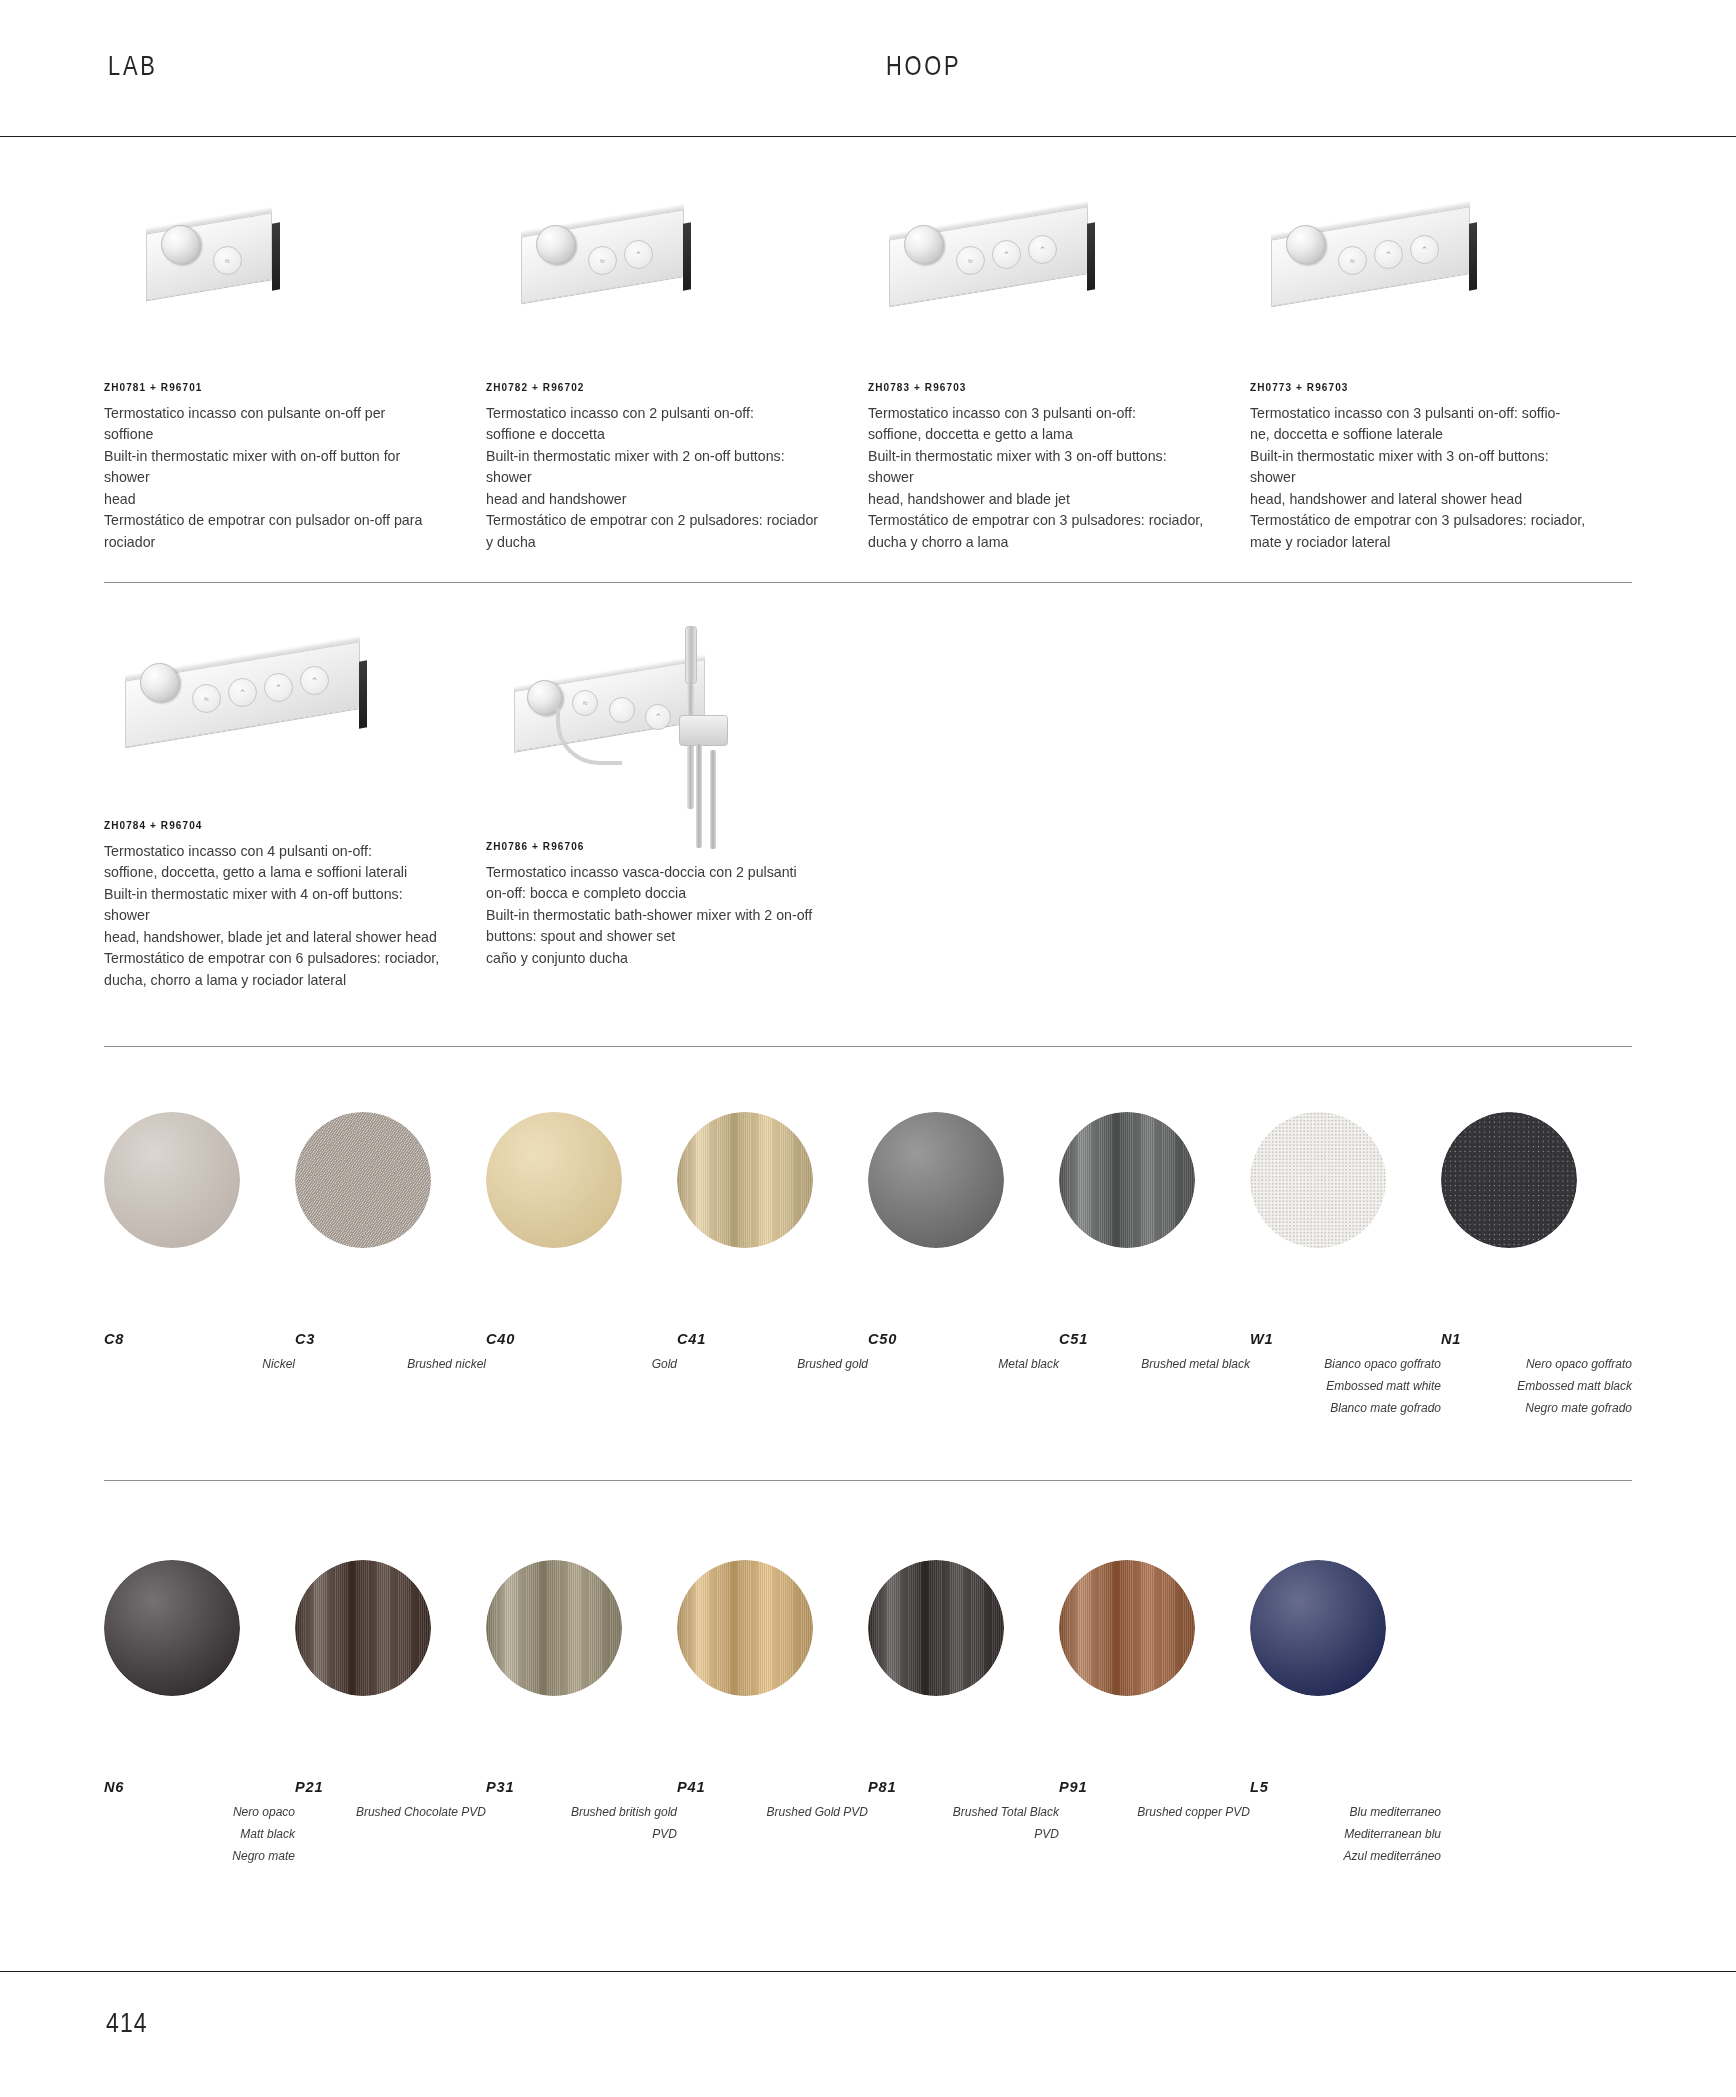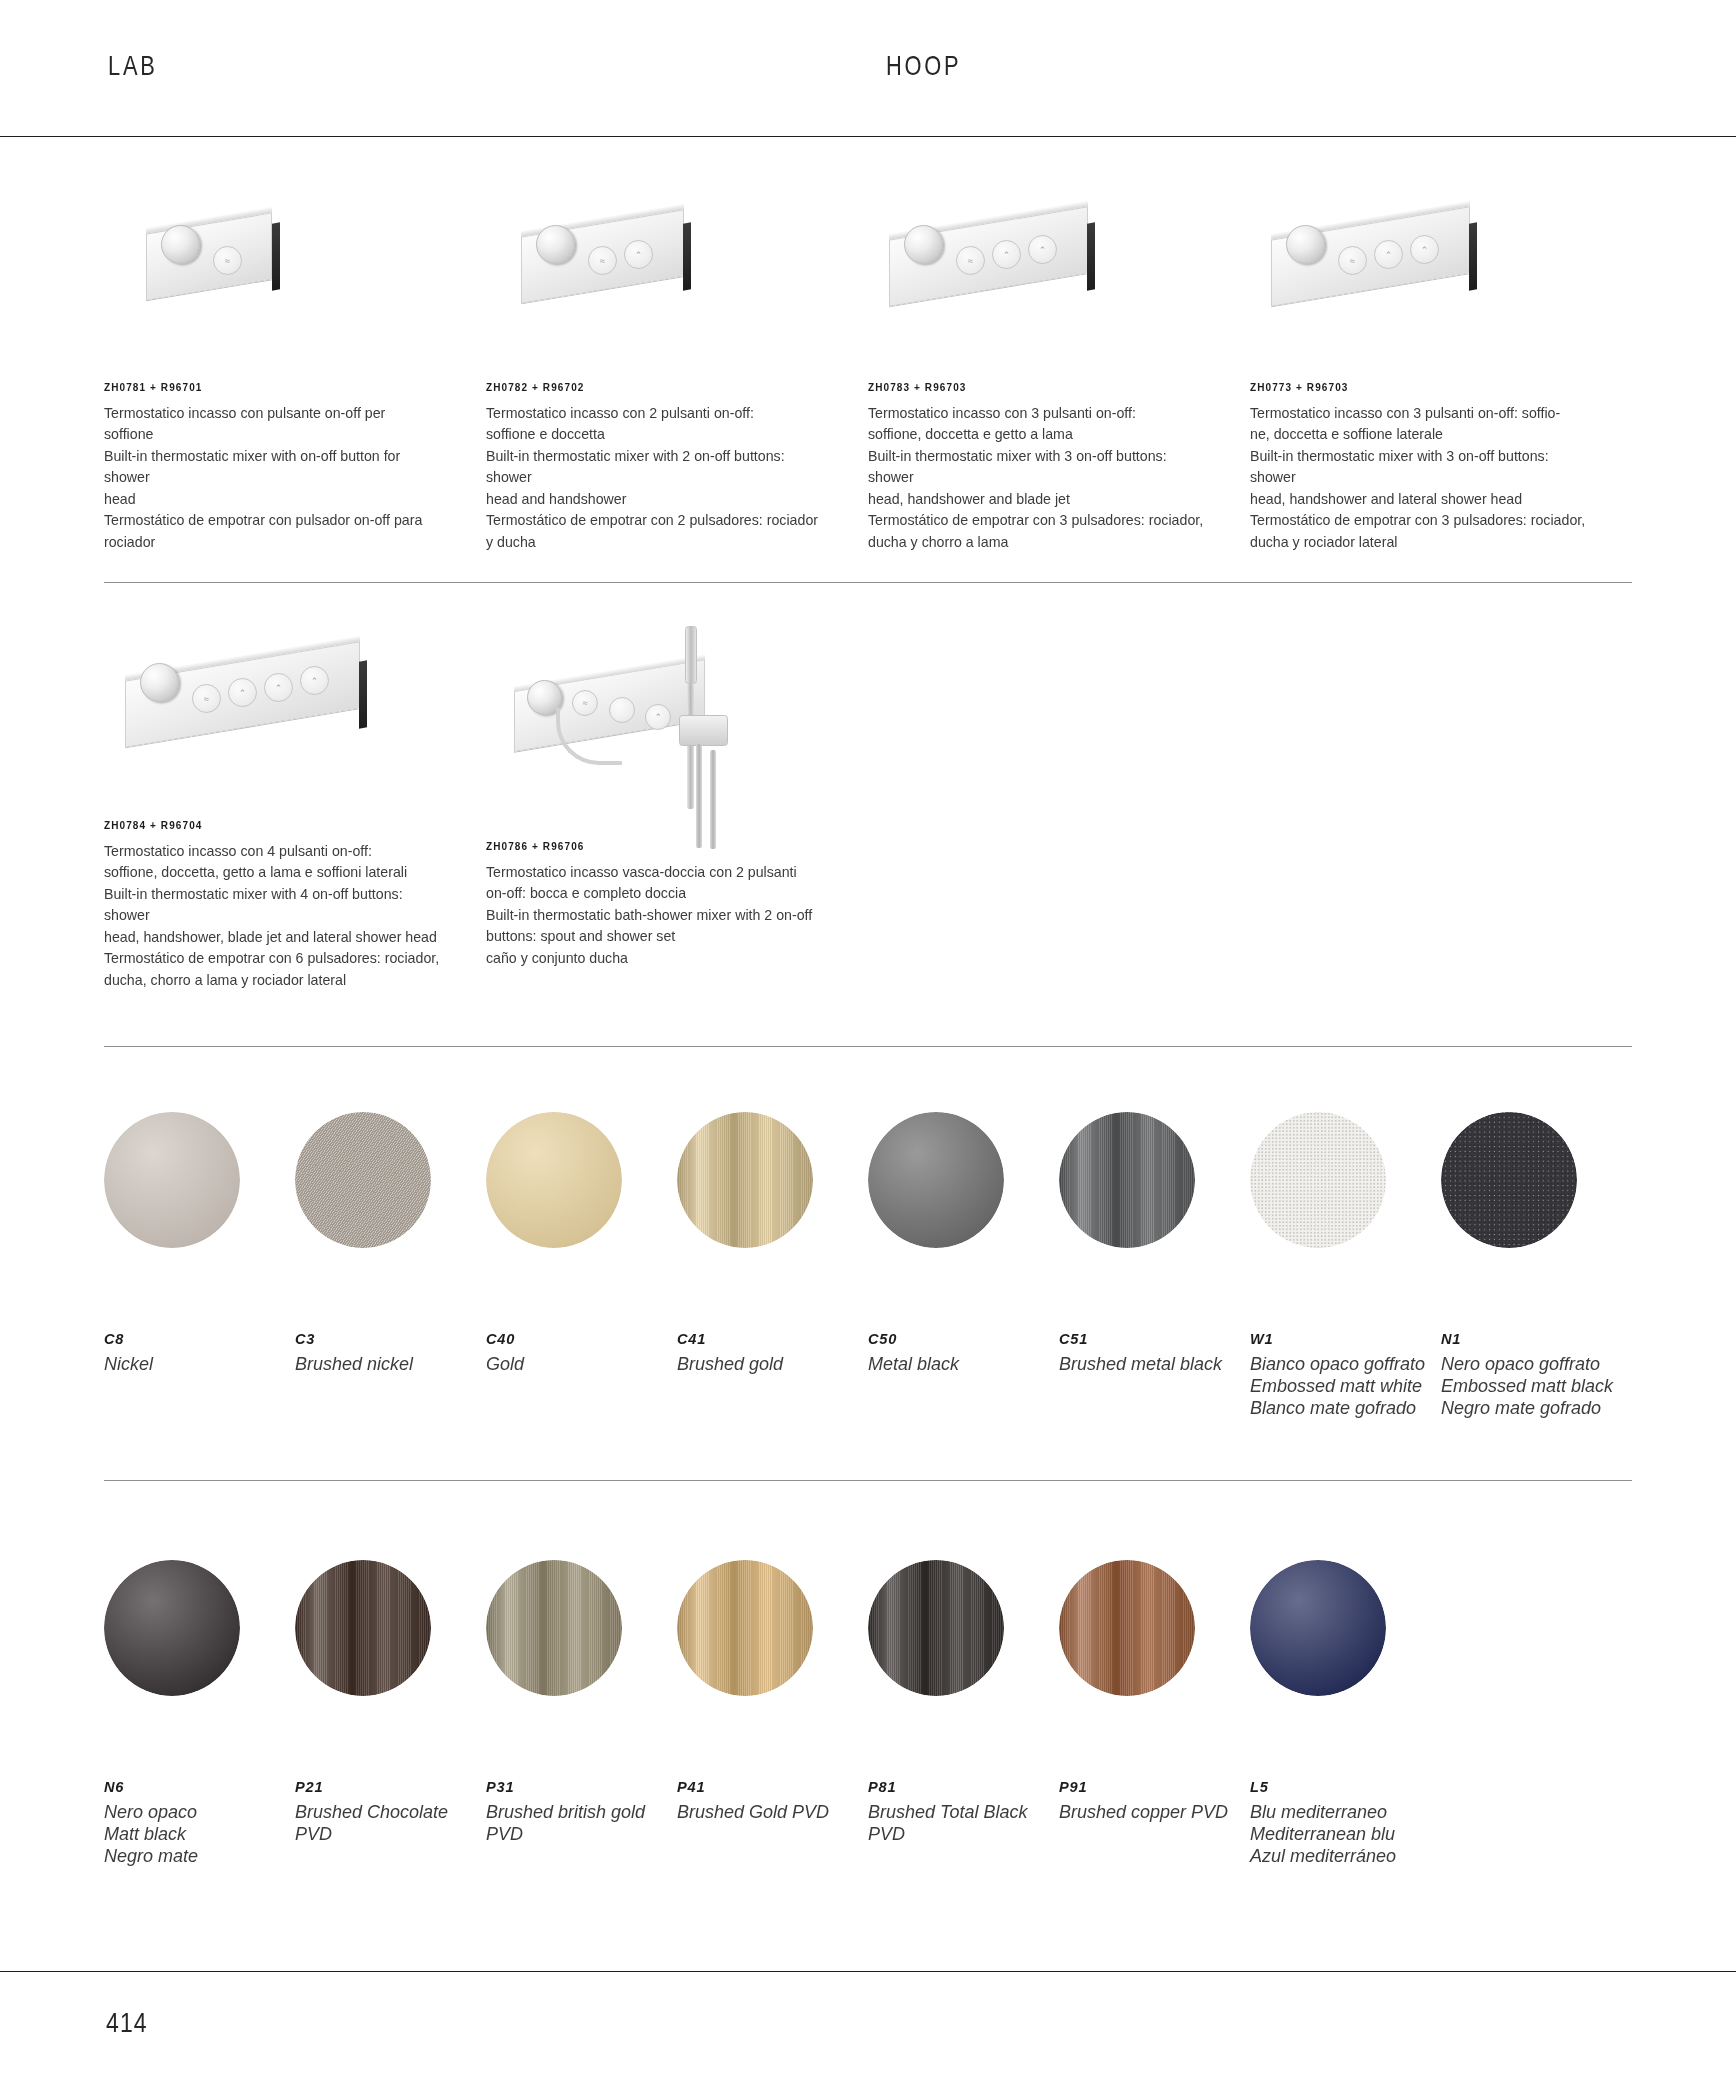--- a/index.html
+++ b/index.html
@@ -257,7 +257,7 @@
             <div>Built-in thermostatic mixer with 3 on-off buttons: shower</div>
             <div>head, handshower and lateral shower head</div>
             <div>Termostático de empotrar con 3 pulsadores: rociador,</div>
-            <div>ducha y rociador lateral</div>
+            <div>mate y rociador lateral</div>
           </div>
         </div>
       </div>

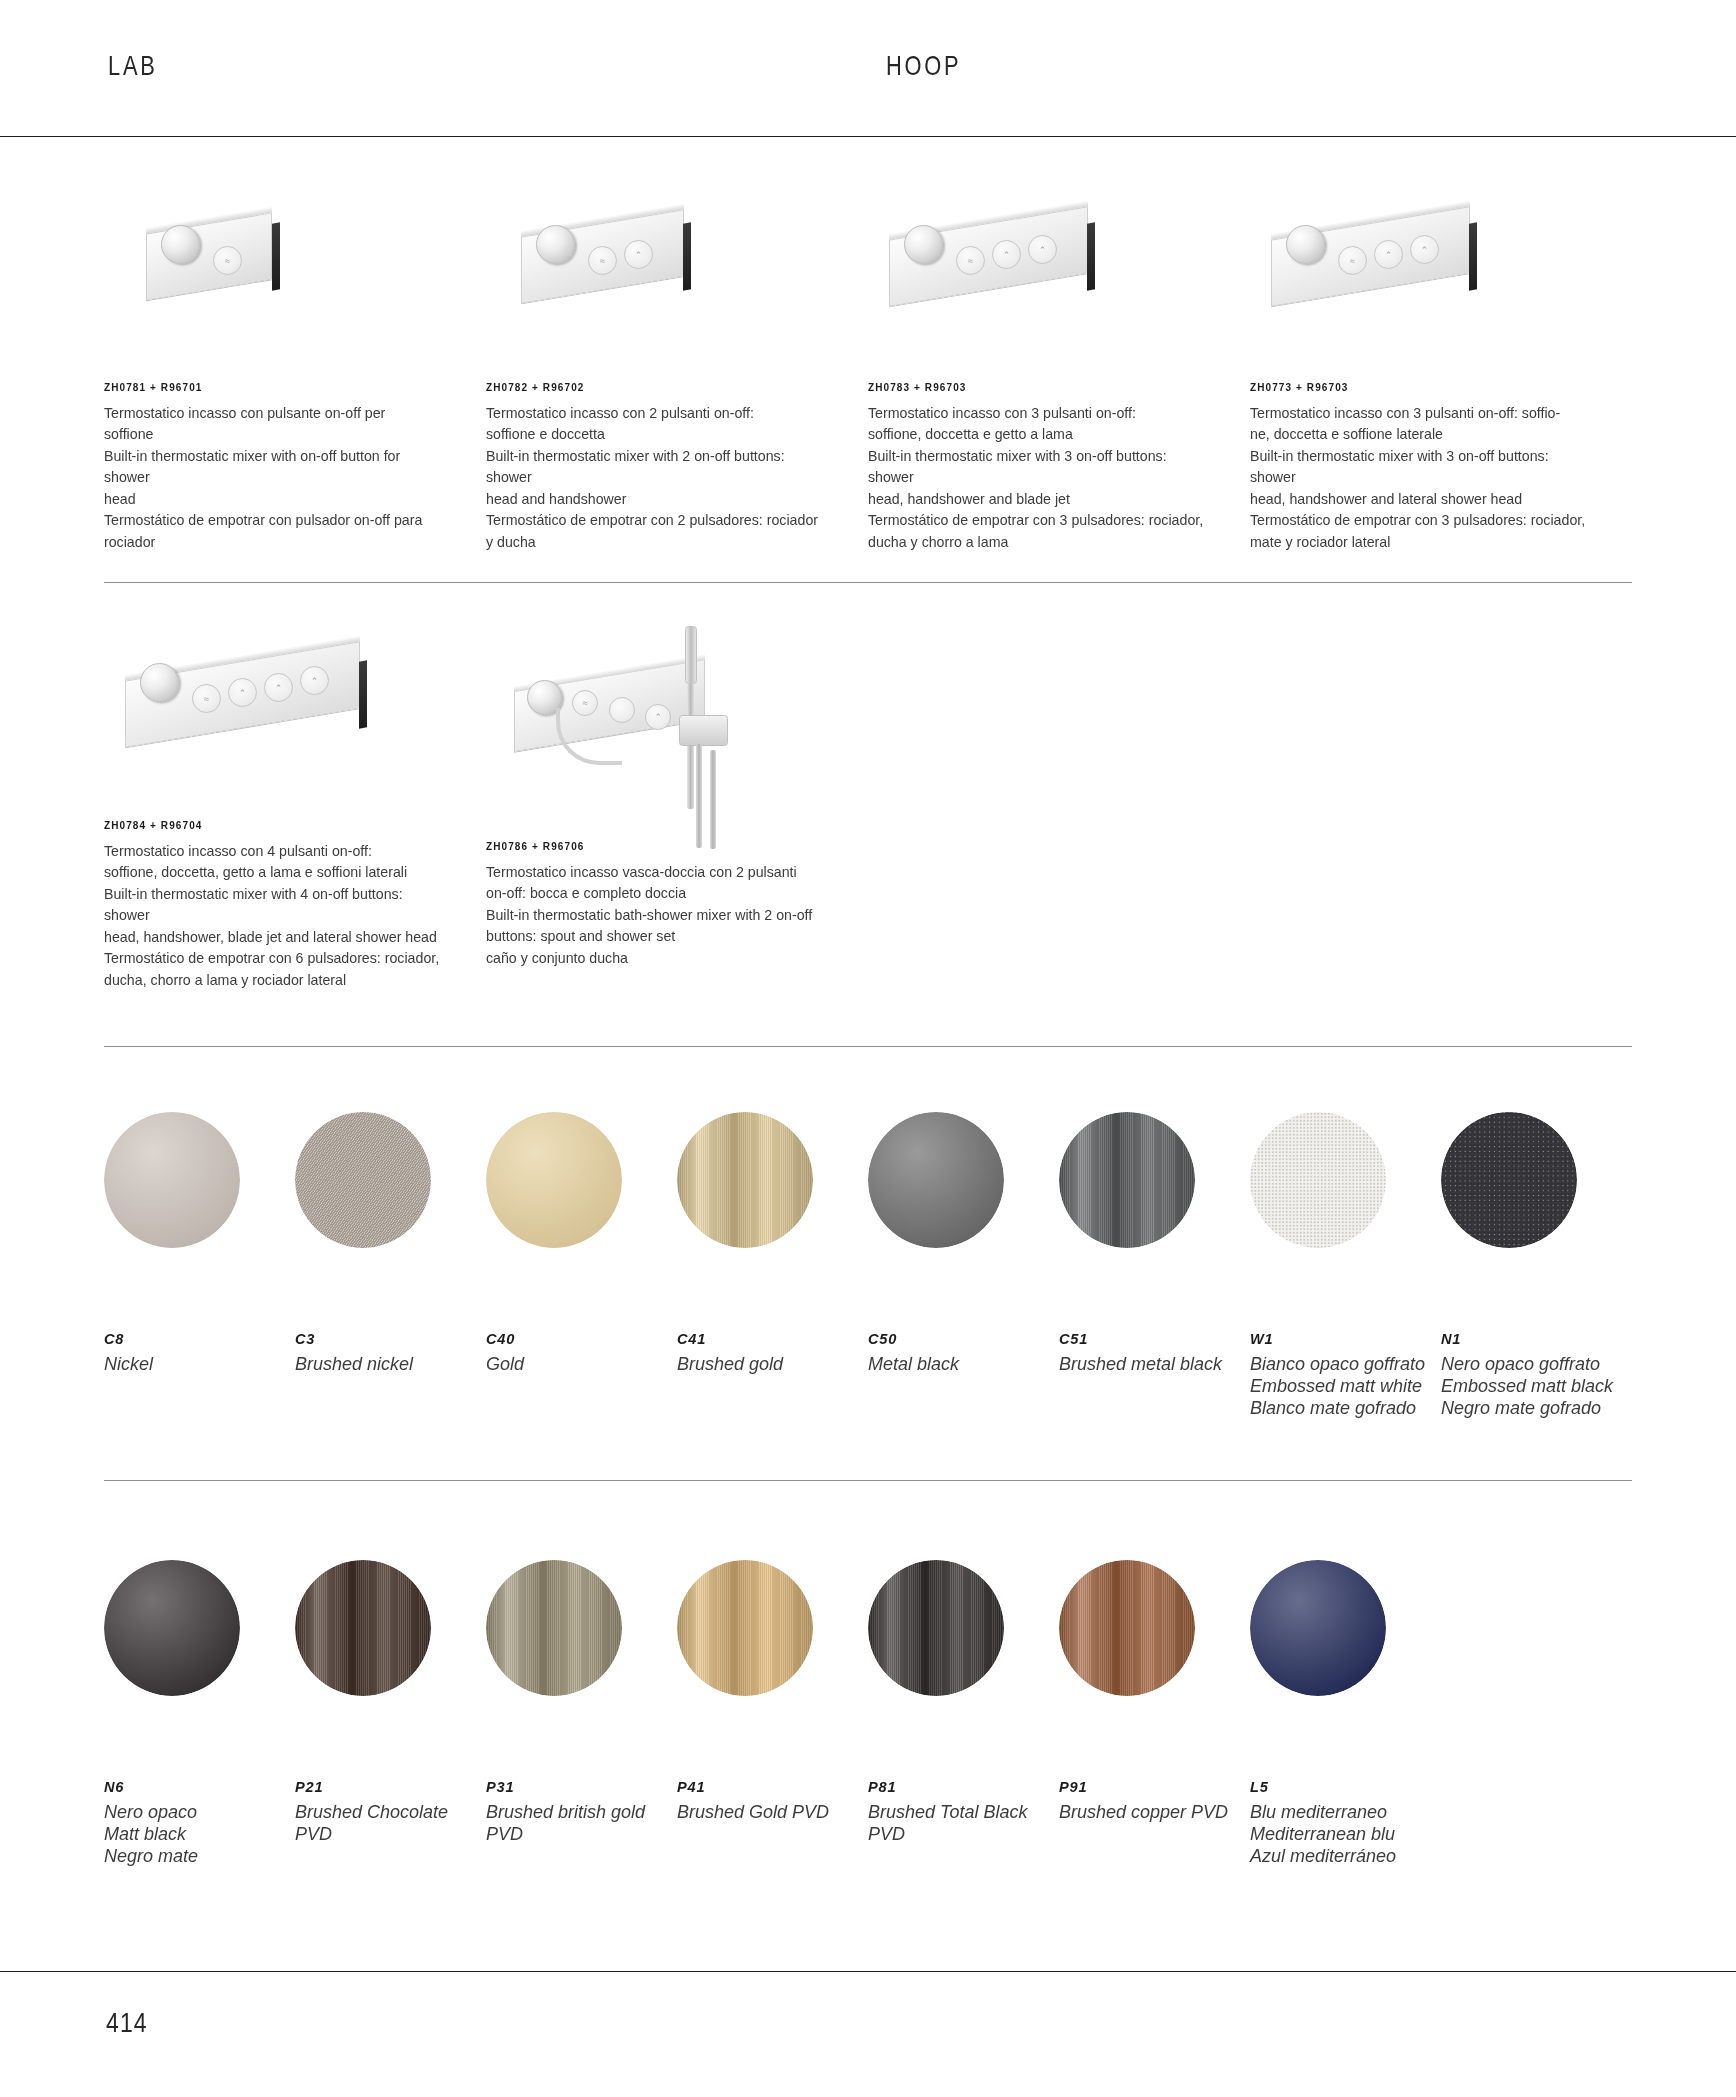--- a/index.html
+++ b/index.html
@@ -132,7 +132,7 @@
     font-size: 14.6px; font-weight: bold; letter-spacing: 0.8px;
     color: #1c1c1c; margin-bottom: 6.3px;
   }
-  .sw-names { font-size: 18px; line-height: 22px; color: #3c3c3c; }
+  .sw-names { font-size: 12px; line-height: 22px; color: #3c3c3c; text-align: right; }
 
   
   .footer-rule {

